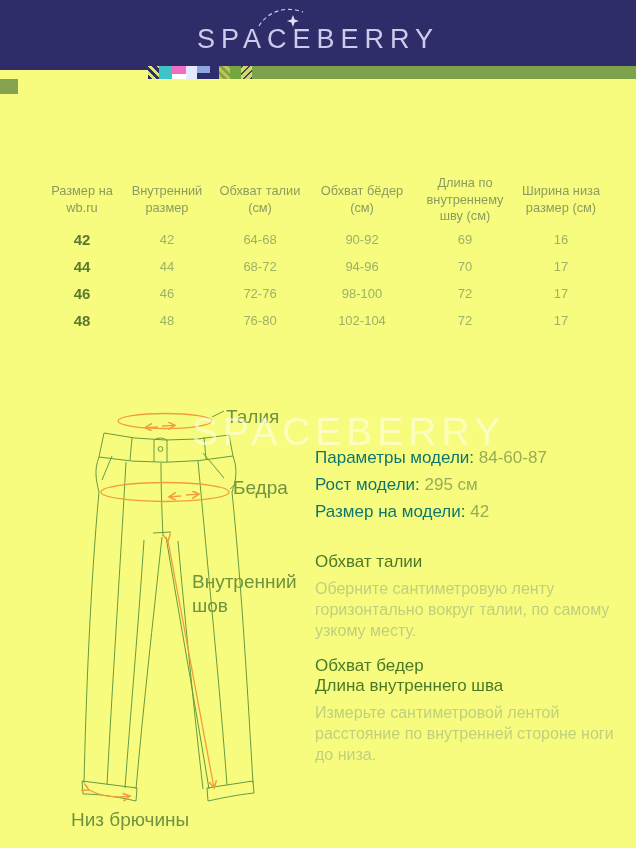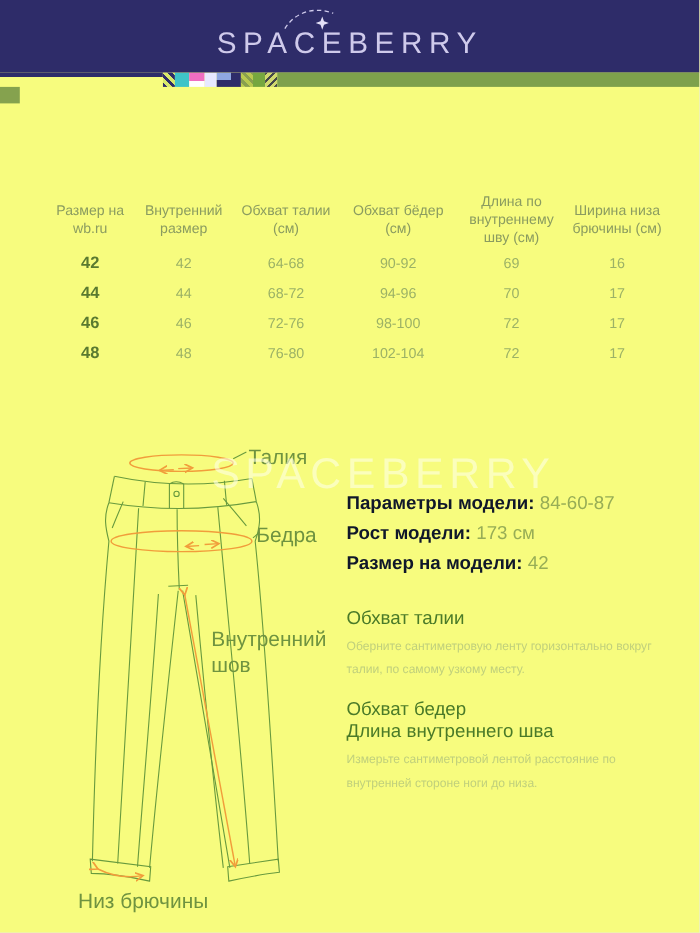--- a/index.html
+++ b/index.html
@@ -95,7 +95,7 @@
     <div class="th">Обхват талии (см)</div>
     <div class="th">Обхват бёдер (см)</div>
     <div class="th">Длина по внутреннему шву (см)</div>
-    <div class="th">Ширина низа брючины (см)</div>
+    <div class="th">Ширина низа размер (см)</div>
 
     <div class="td c0">42</div>
     <div class="td">42</div>

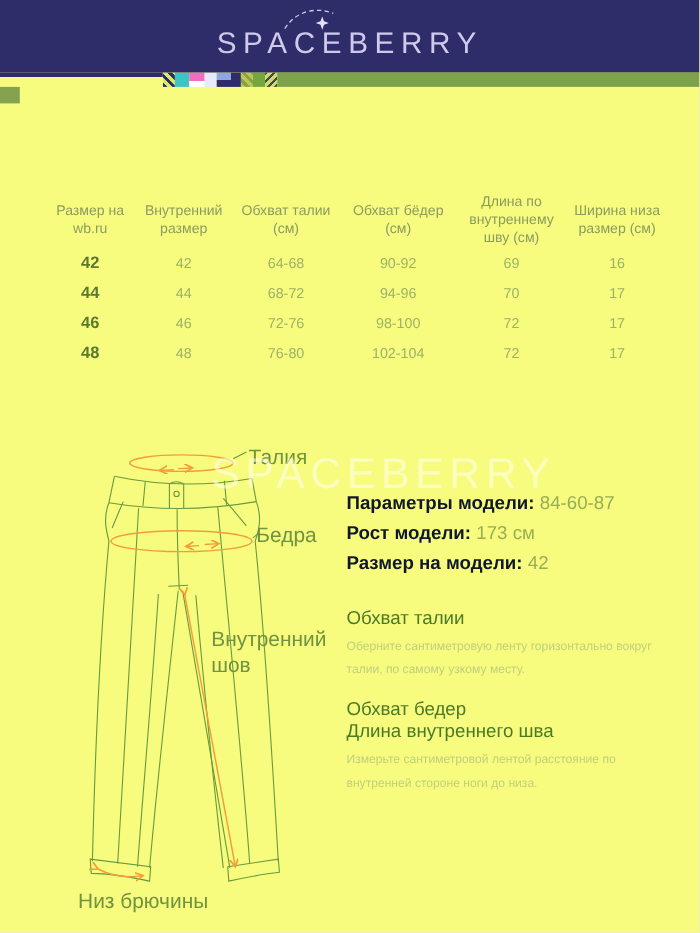--- a/index.html
+++ b/index.html
@@ -49,7 +49,7 @@
   
   .info{position:absolute;left:315px;top:444px;width:306px;}
   .info-line{font-size:17px;line-height:27px;white-space:nowrap;}
-  .info-line .k{color:#0f172a;font-weight:700;}
+  .info-line .k{color:#0f766e;font-weight:400;}
   .info-line .v{color:#97ad56;font-weight:400;}
   .guide{margin-top:27px;}
   .guide h3{margin:0;color:#4a7a28;font-size:17px;font-weight:500;line-height:20px;}

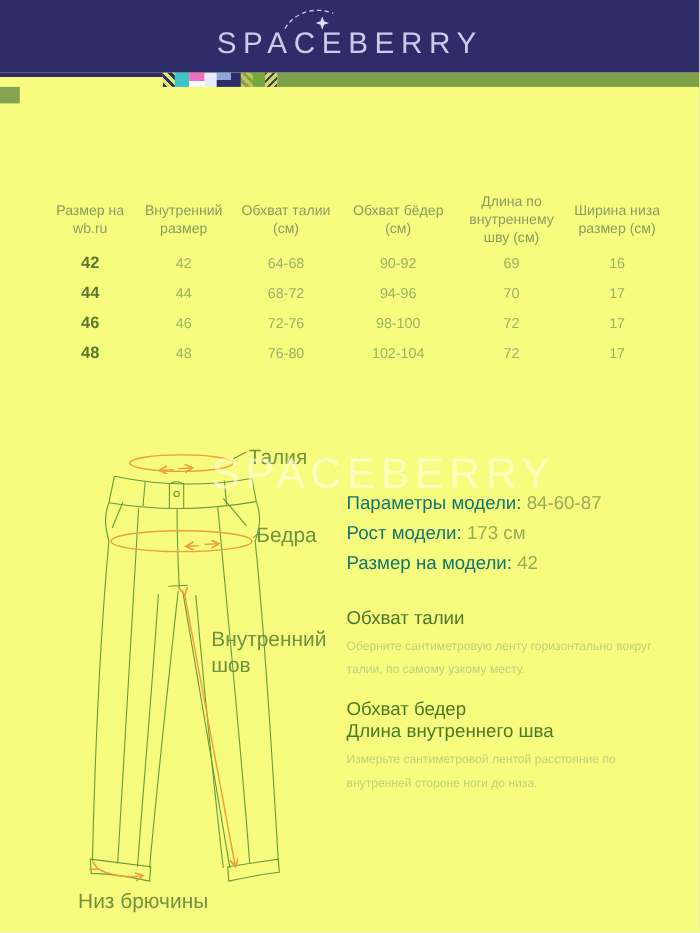--- a/index.html
+++ b/index.html
@@ -187,7 +187,7 @@
     </div>
     <div class="info-line">
       <span class="k">Рост модели:</span>
-      <span class="v">173 см</span>
+      <span class="v">295 см</span>
     </div>
     <div class="info-line">
       <span class="k">Размер на модели:</span>

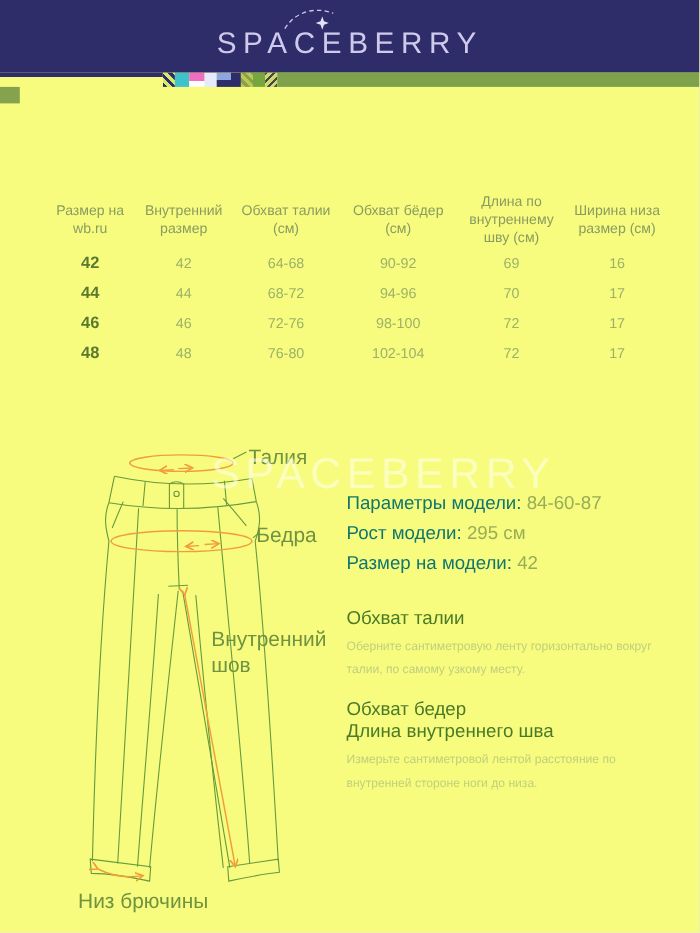--- a/index.html
+++ b/index.html
@@ -53,7 +53,7 @@
   .info-line .v{color:#97ad56;font-weight:400;}
   .guide{margin-top:27px;}
   .guide h3{margin:0;color:#4a7a28;font-size:17px;font-weight:500;line-height:20px;}
-  .guide p{margin:6px 0 15px 0;color:#c0d07c;font-size:11px;line-height:21px;}
+  .guide p{margin:6px 0 15px 0;color:#c0d07c;font-size:16px;line-height:21px;}
 </style>
 </head>
 <body>

